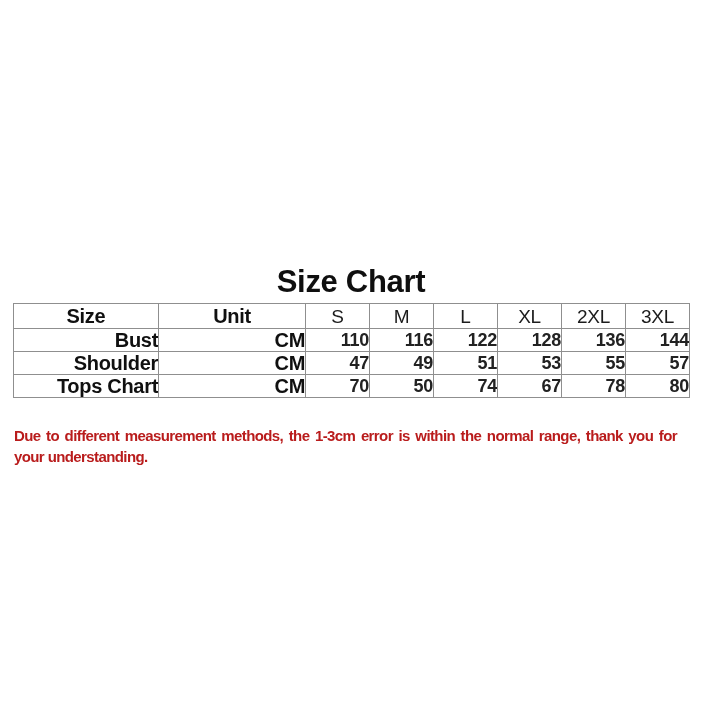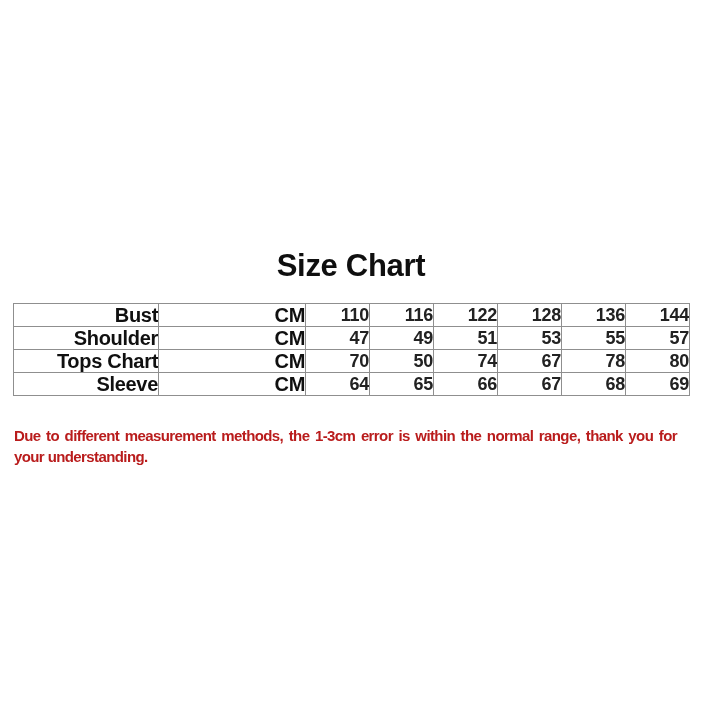--- a/index.html
+++ b/index.html
@@ -19,7 +19,7 @@
   .title {
     position: absolute;
     left: 13px;
-    top: 248px;
+    top: 264px;
     width: 676px;
     text-align: center;
     font-size: 31px;

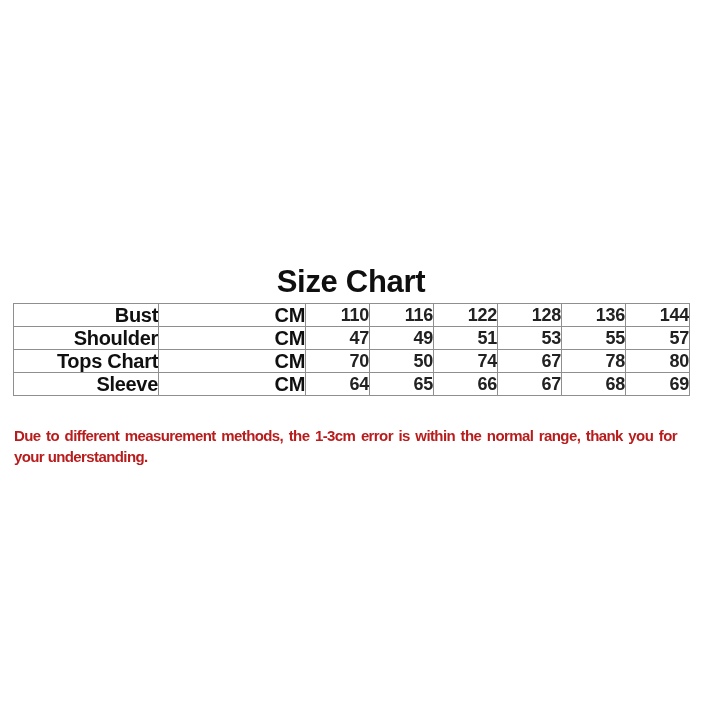--- a/index.html
+++ b/index.html
@@ -97,6 +97,16 @@
       <col style="width:64px">
     </colgroup>
     <tbody>
+      <tr class="hdr-row">
+        <td class="lbl">Size</td>
+        <td class="lbl">Unit</td>
+        <td class="hdr">S</td>
+        <td class="hdr">M</td>
+        <td class="hdr">L</td>
+        <td class="hdr">XL</td>
+        <td class="hdr">2XL</td>
+        <td class="hdr">3XL</td>
+      </tr>
       <tr class="data-row">
         <td class="lbl">Bust</td>
         <td class="lbl">CM</td>

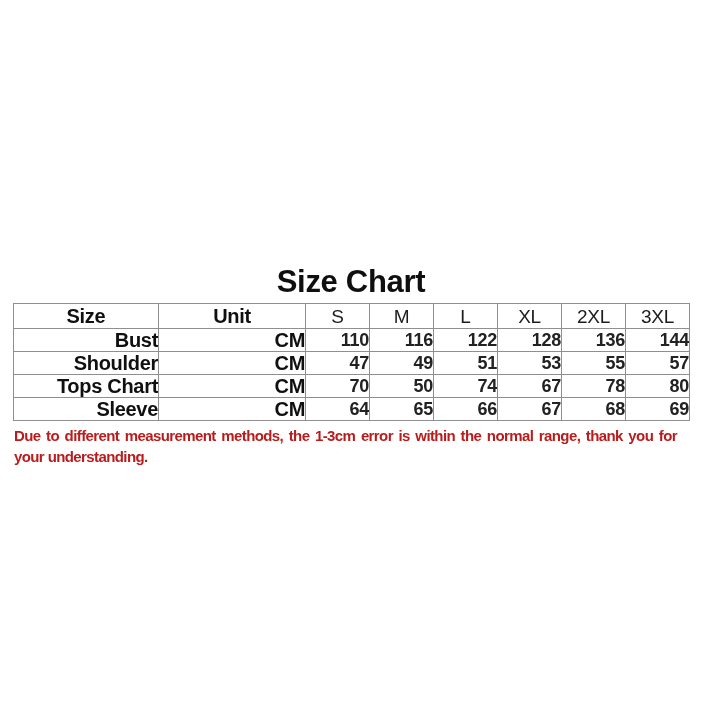--- a/index.html
+++ b/index.html
@@ -137,16 +137,6 @@
         <td class="num">78</td>
         <td class="num">80</td>
       </tr>
-      <tr class="data-row">
-        <td class="lbl">Sleeve</td>
-        <td class="lbl">CM</td>
-        <td class="num">64</td>
-        <td class="num">65</td>
-        <td class="num">66</td>
-        <td class="num">67</td>
-        <td class="num">68</td>
-        <td class="num">69</td>
-      </tr>
     </tbody>
   </table>
 

